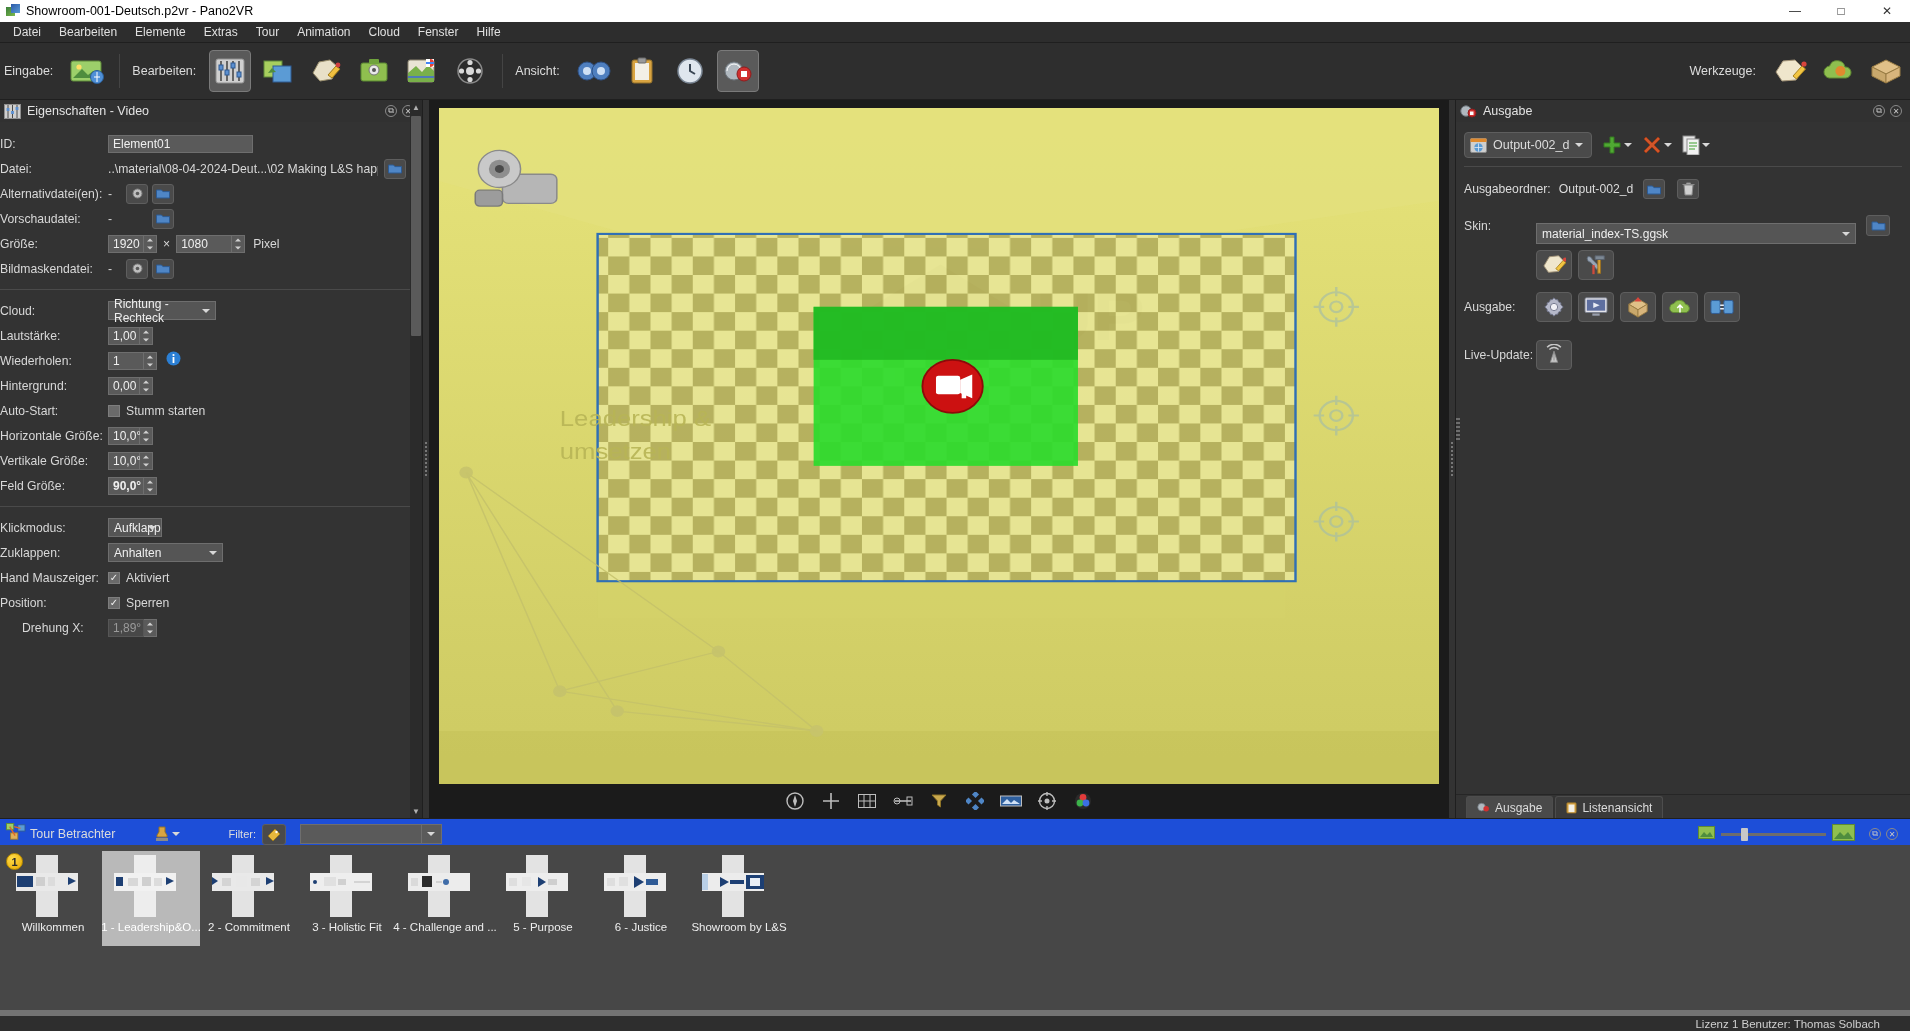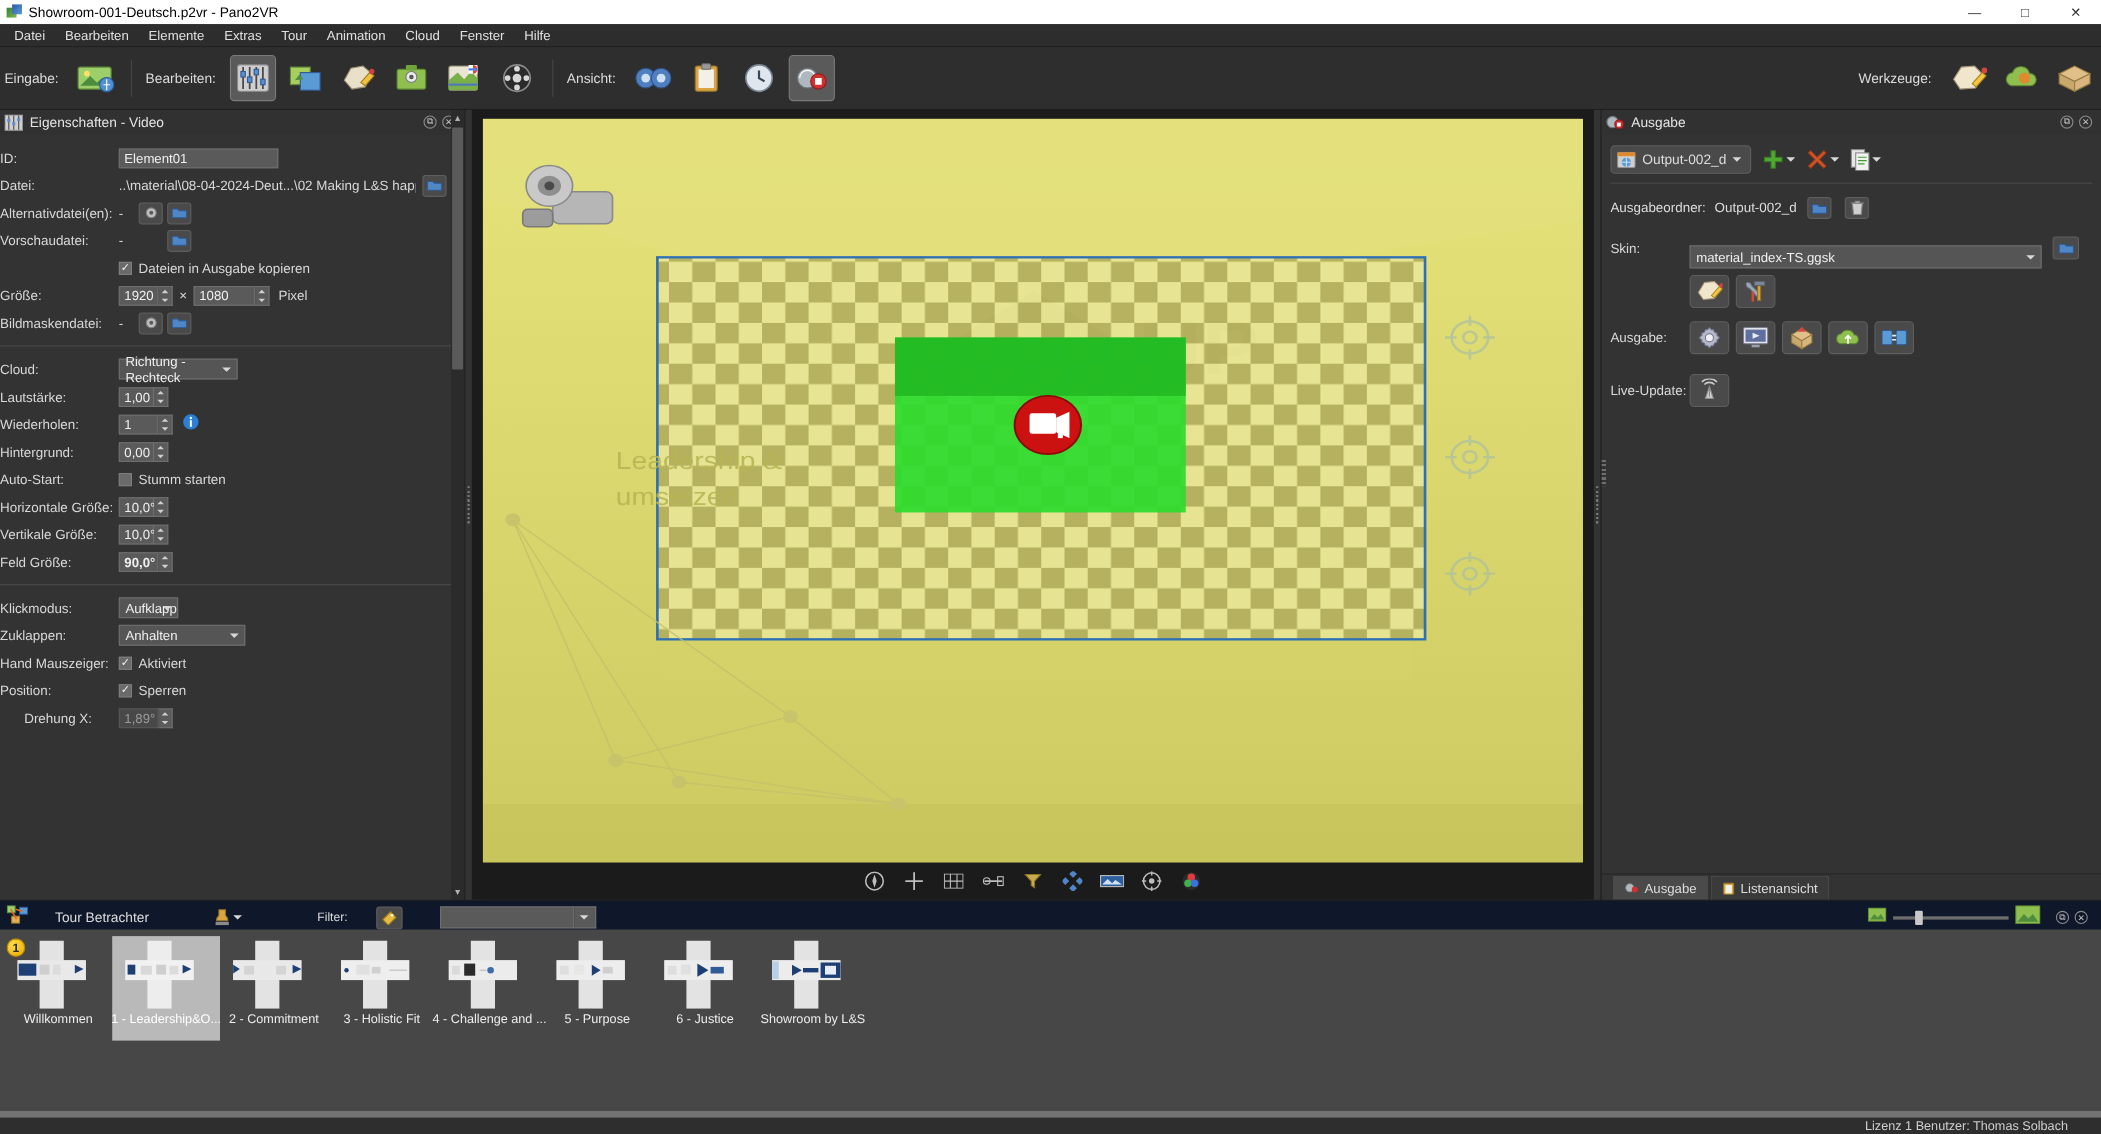--- a/index.html
+++ b/index.html
@@ -369,11 +369,6 @@
           </span>
         </div>
 
-        <div class="row">
-          <span class="lbl"></span>
-          <span class="cbx on"></span>
-          <span class="val">Dateien in Ausgabe kopieren</span>
-        </div>
 
         <div class="row">
           <span class="lbl">Größe:</span>

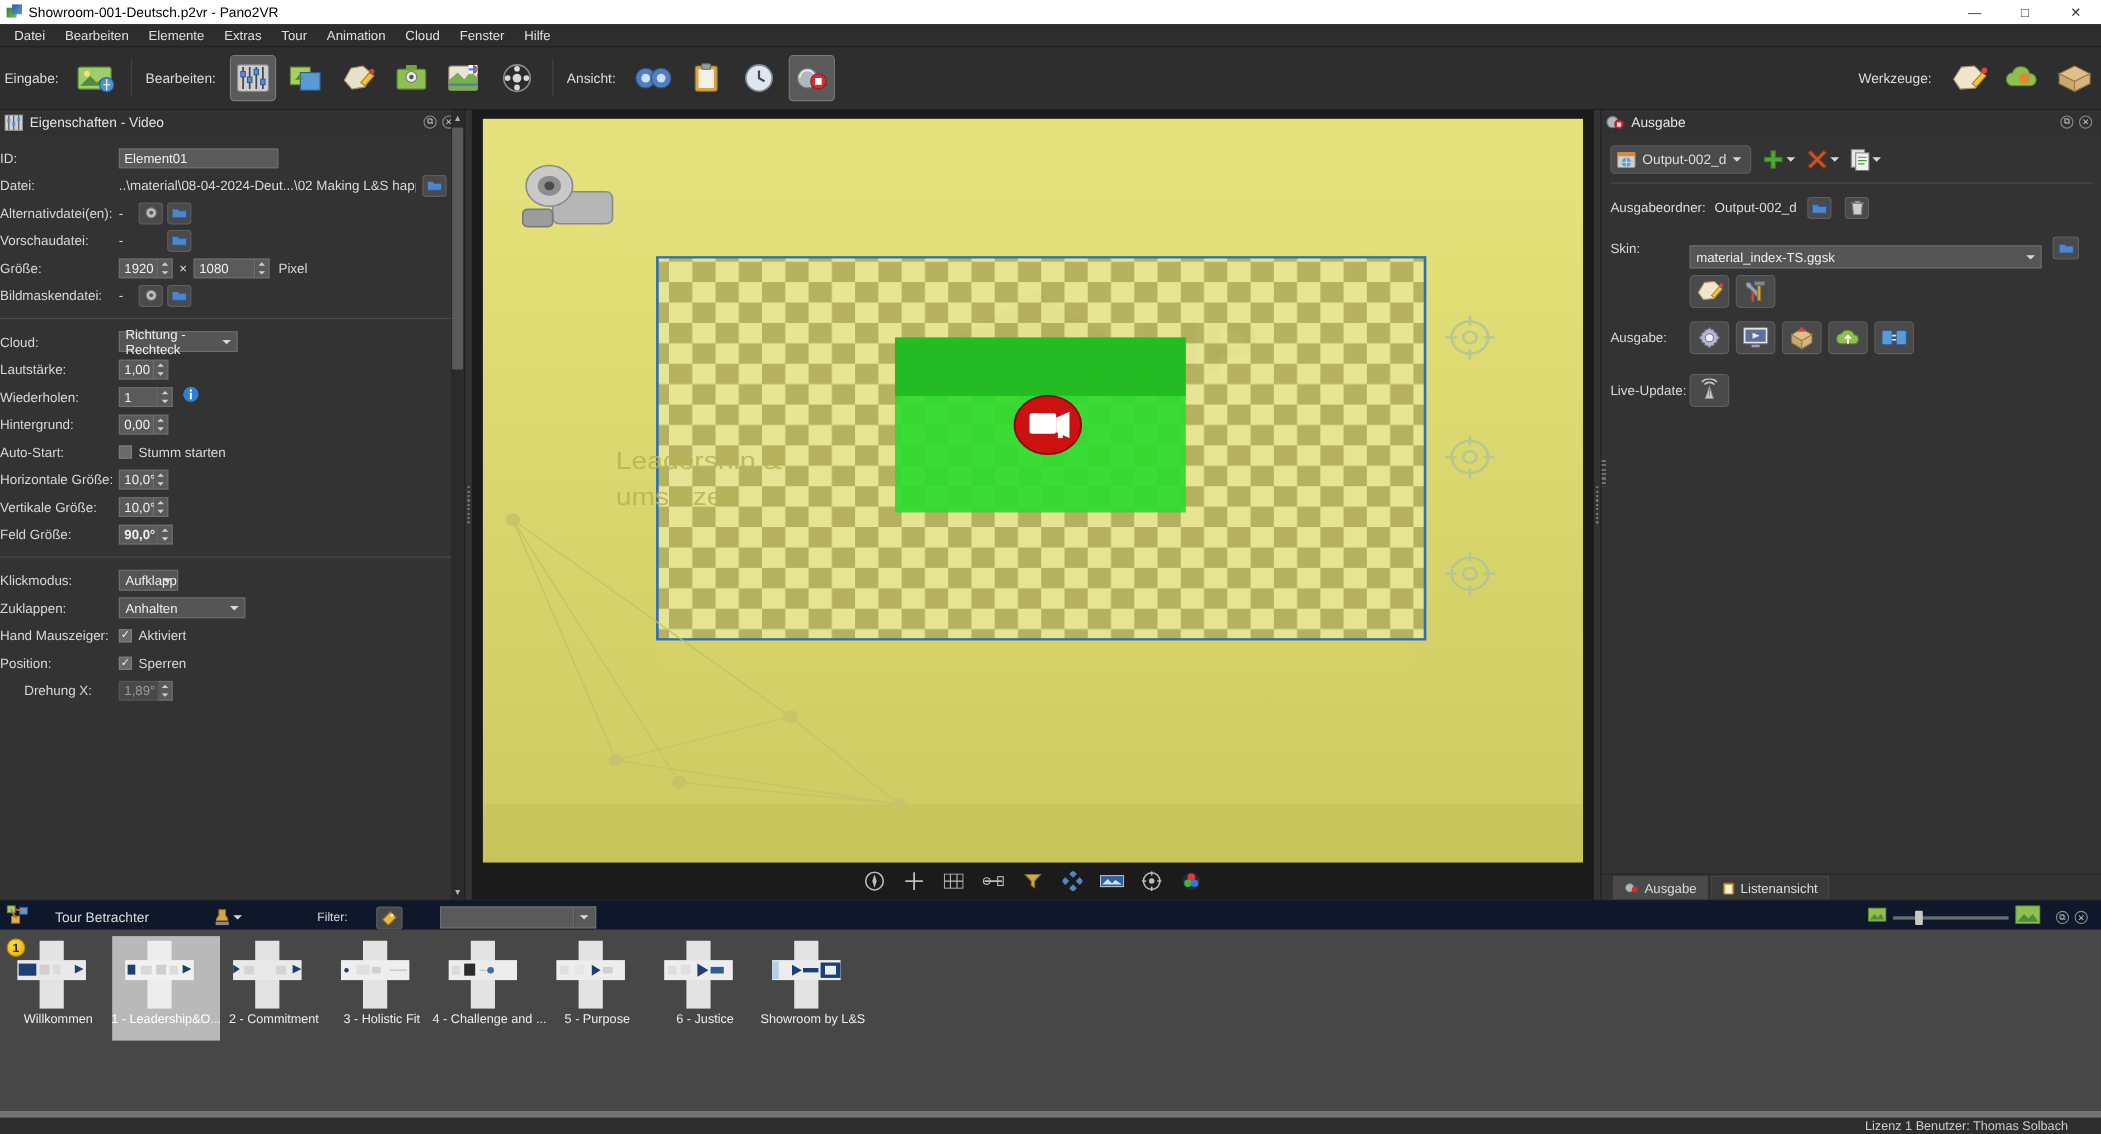--- a/index.html
+++ b/index.html
@@ -117,8 +117,8 @@
   
   .bottom{ position:absolute; left:0; right:0; bottom:21px; height:192px;
      background:#333333; border-top:1px solid #1f1f1f; }
-  .bottomhdr{ height:30px; display:flex; align-items:center; padding:0 6px; gap:24px;
-     background:#0f172a;}
+  .bottomhdr{ height:30px; display:flex; align-items:center; padding:0 6px; gap:4px;
+     background:#1d4ed8;}
   .thumbs{ position:absolute; left:0; right:0; top:26px; bottom:0; background:#474747;
      display:flex; align-items:flex-start; padding:6px 4px; gap:0px; }
   .thumb{ width:98px; height:95px; display:flex; flex-direction:column; align-items:center;

